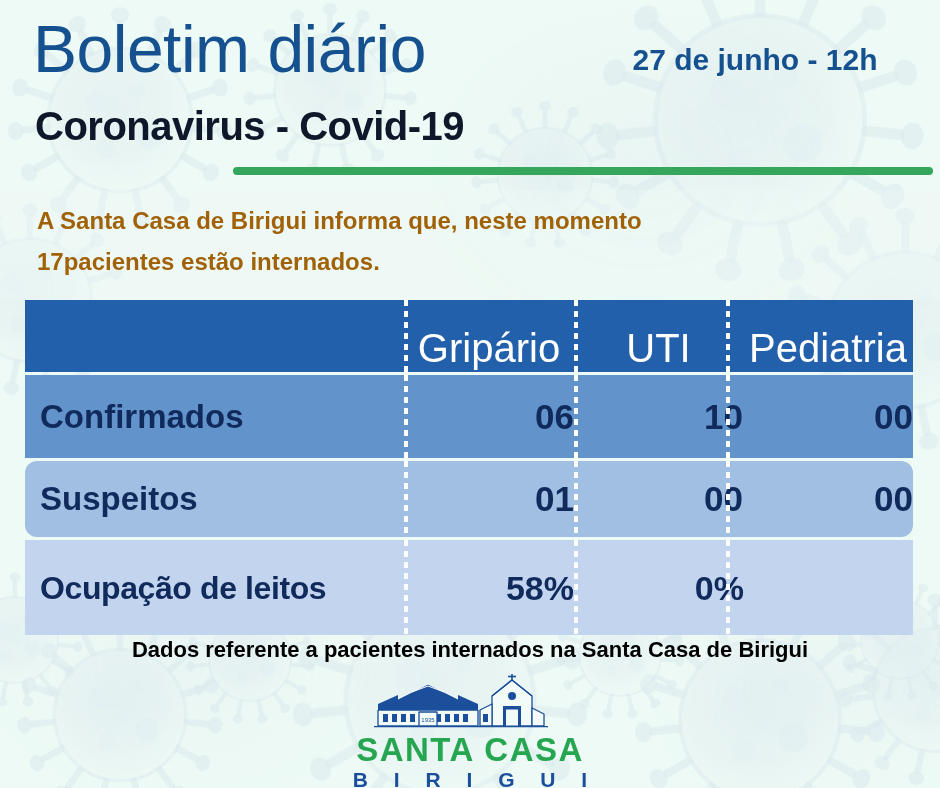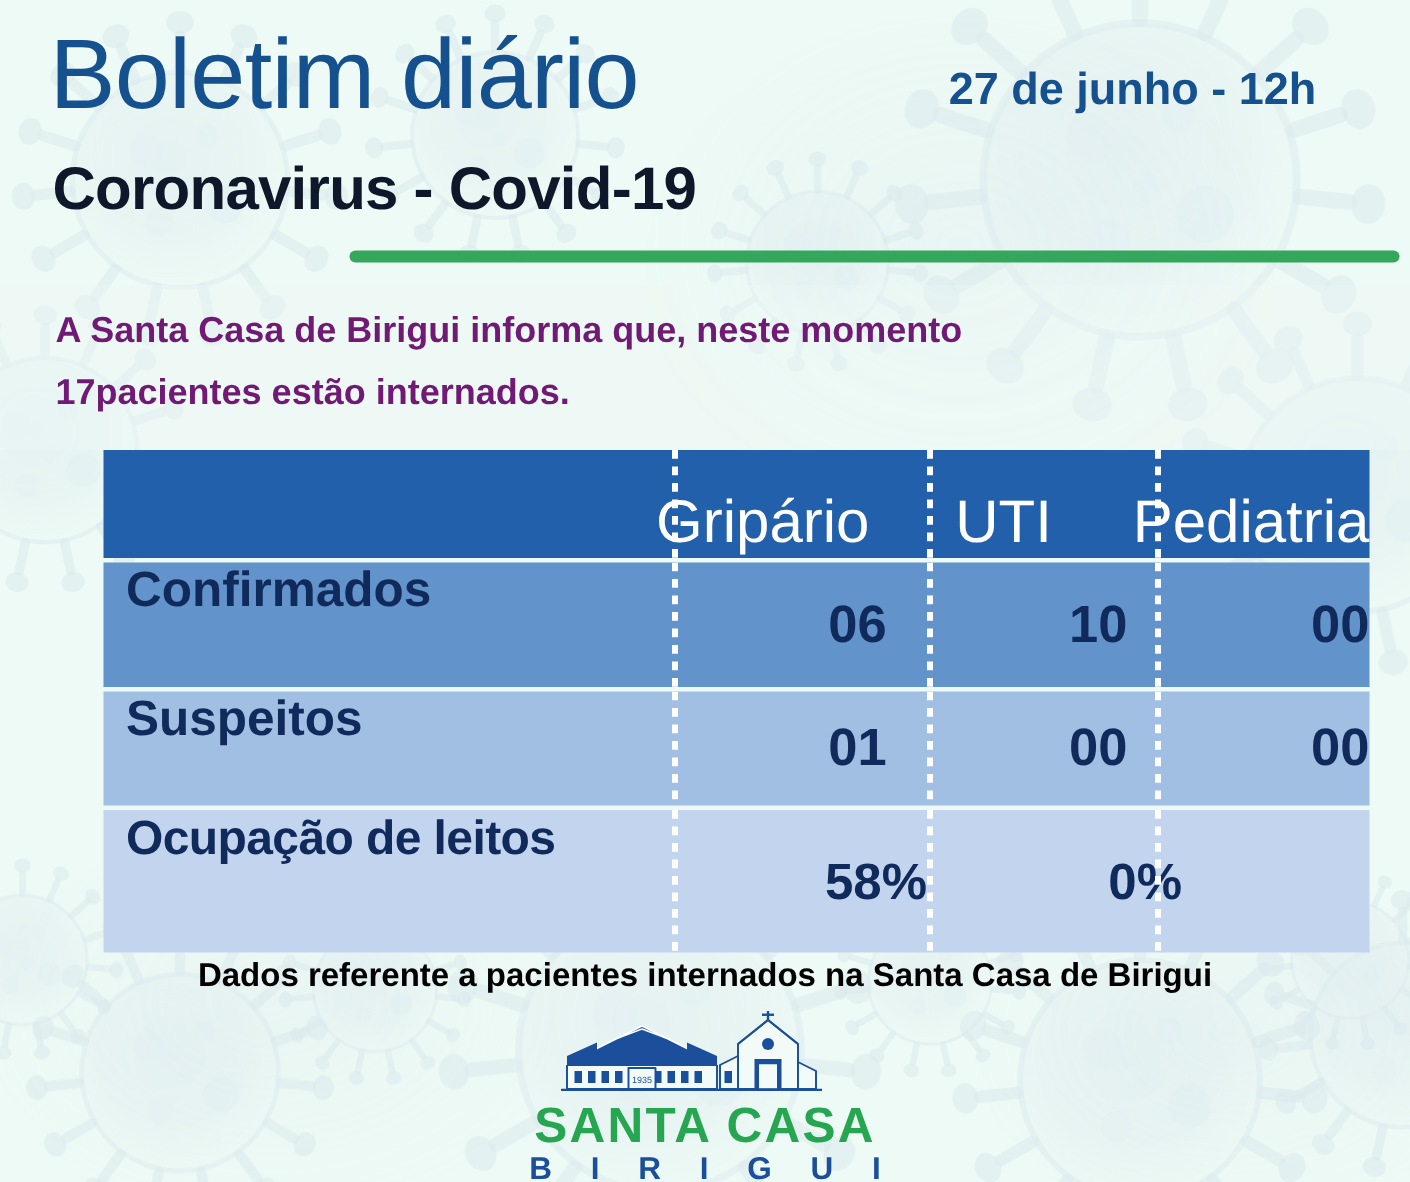--- a/index.html
+++ b/index.html
@@ -44,7 +44,7 @@
   
   .intro{
     position:absolute;left:37px;top:200px;width:800px;
-    color:#701a75;font-weight:700;font-size:24px;line-height:41px;
+    color:#a16207;font-weight:700;font-size:24px;line-height:41px;
   }
   .intro span{display:block;white-space:nowrap;}
 

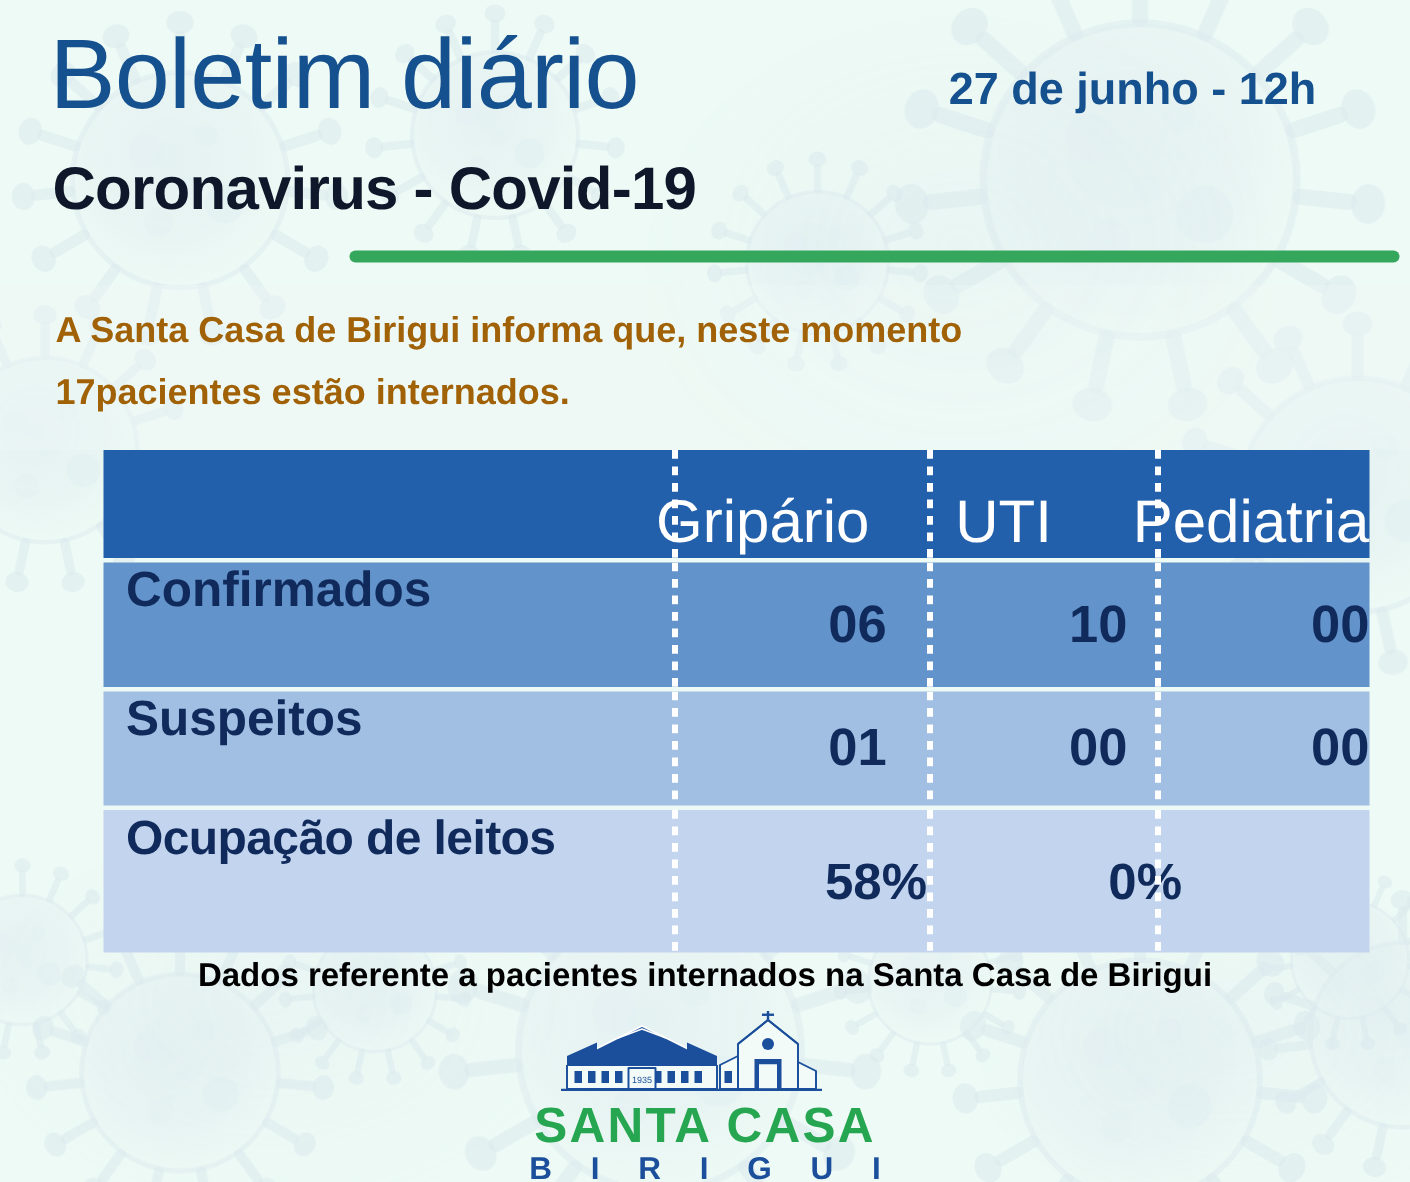--- a/index.html
+++ b/index.html
@@ -50,7 +50,7 @@
 
   
   .tbl{position:absolute;left:25px;top:300px;width:888px;}
-  .trow{display:flex;position:relative;box-sizing:border-box;margin-left:44px;}
+  .trow{display:flex;position:relative;box-sizing:border-box;}
   .trow + .trow{margin-top:3px;}
   .r-head{height:72px;background:#2360ab;}
   .r-1{height:83px;background:#6393cb;}

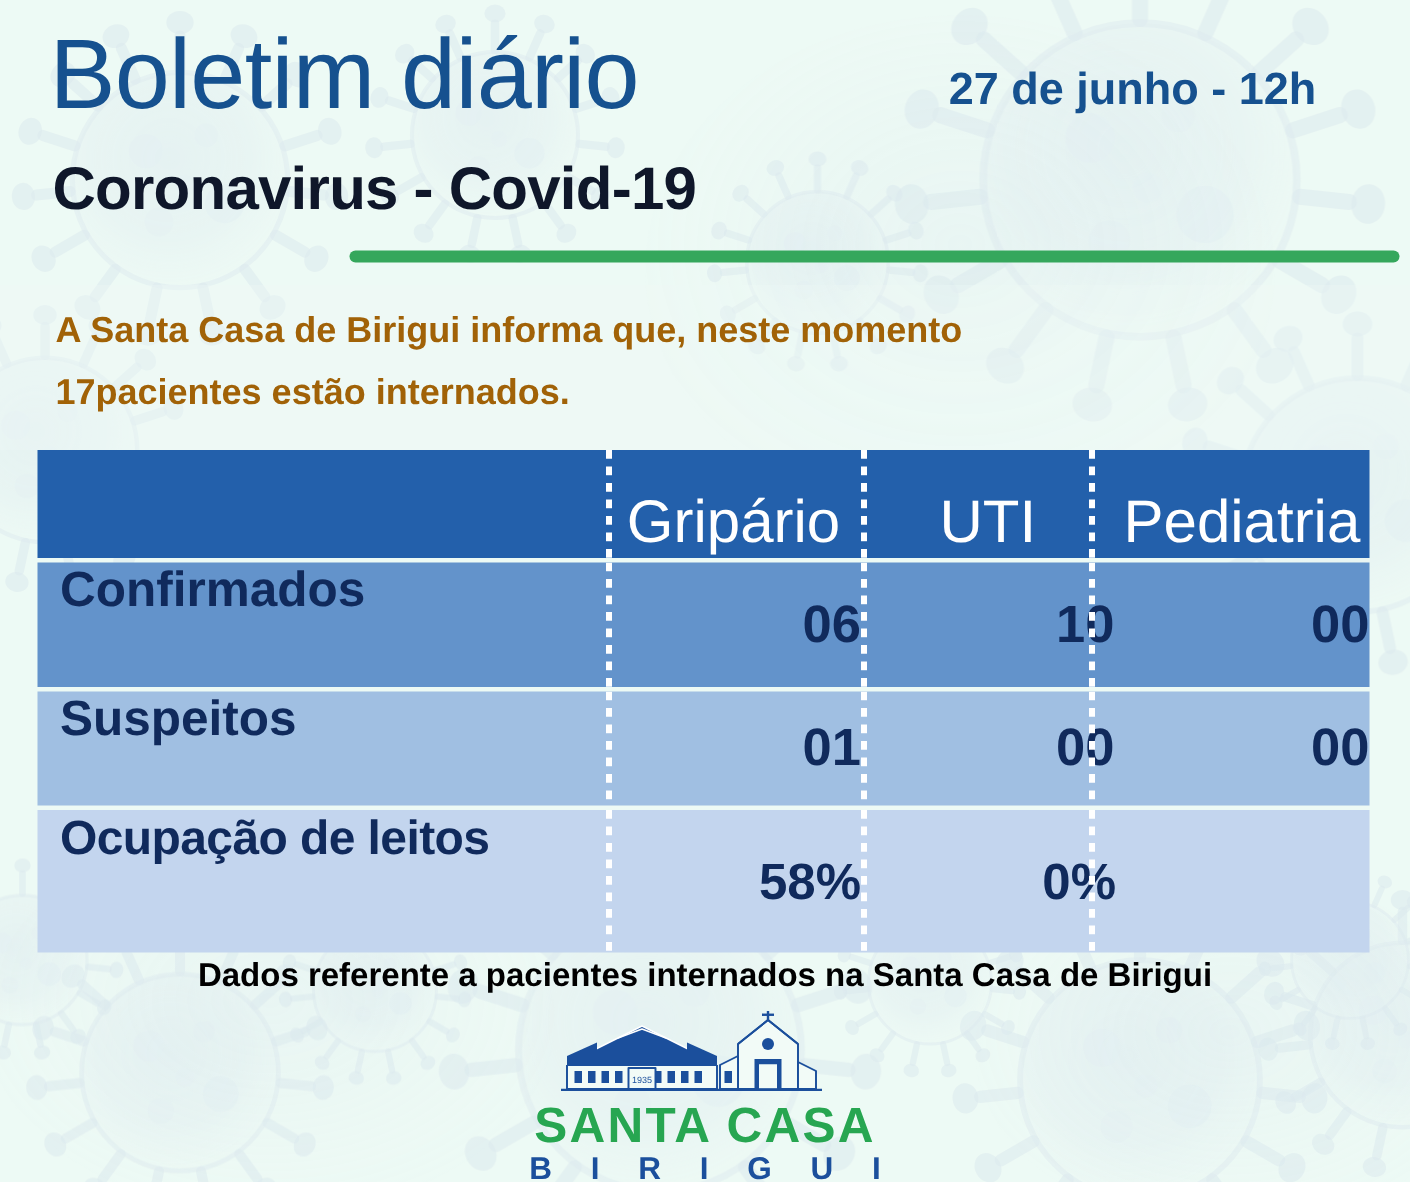--- a/index.html
+++ b/index.html
@@ -57,7 +57,7 @@
   .r-2{height:76px;background:#a0bfe2;}
   .r-3{height:95px;background:#c3d5ee;}
 
-  .c-label{width:379px;display:flex;align-items:flex-start;box-sizing:border-box;padding-left:15px;}
+  .c-label{width:379px;display:flex;align-items:center;box-sizing:border-box;padding-left:15px;}
   .c-val{width:170px;display:flex;align-items:center;justify-content:flex-end;box-sizing:border-box;}
   .c-val.wide{width:169px;}
   .c-val.last{width:170px;}

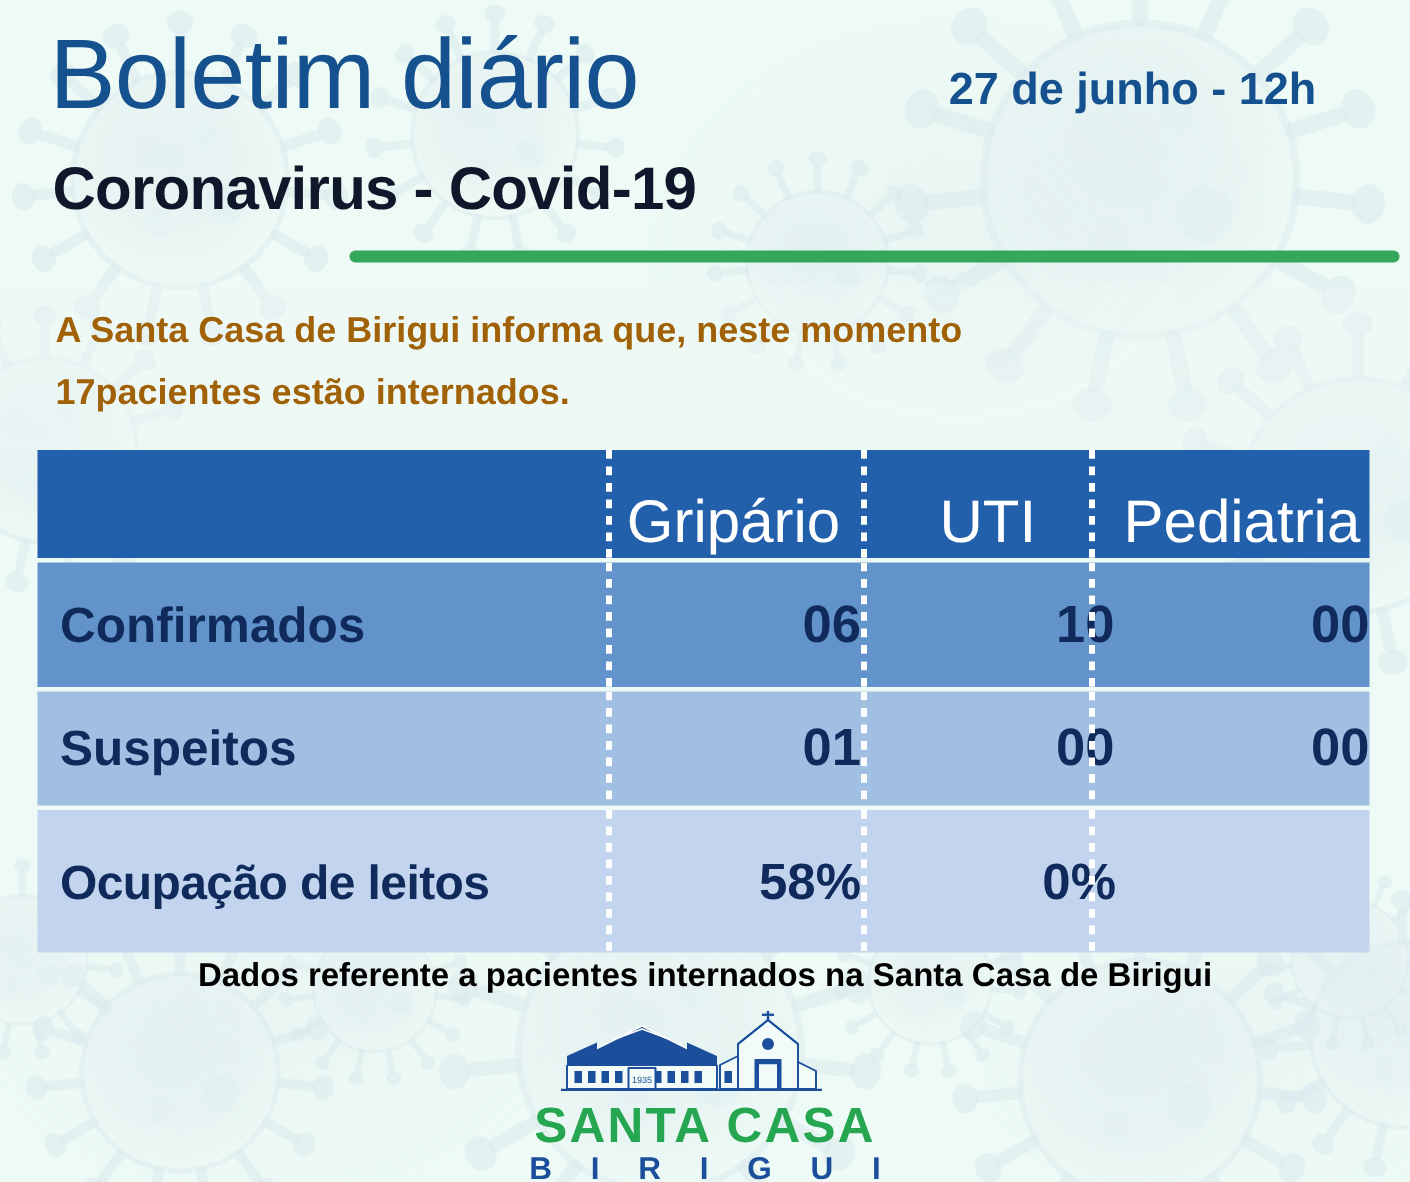--- a/index.html
+++ b/index.html
@@ -54,7 +54,7 @@
   .trow + .trow{margin-top:3px;}
   .r-head{height:72px;background:#2360ab;}
   .r-1{height:83px;background:#6393cb;}
-  .r-2{height:76px;background:#a0bfe2;}
+  .r-2{height:76px;background:#a0bfe2;border-radius:12px;}
   .r-3{height:95px;background:#c3d5ee;}
 
   .c-label{width:379px;display:flex;align-items:center;box-sizing:border-box;padding-left:15px;}

